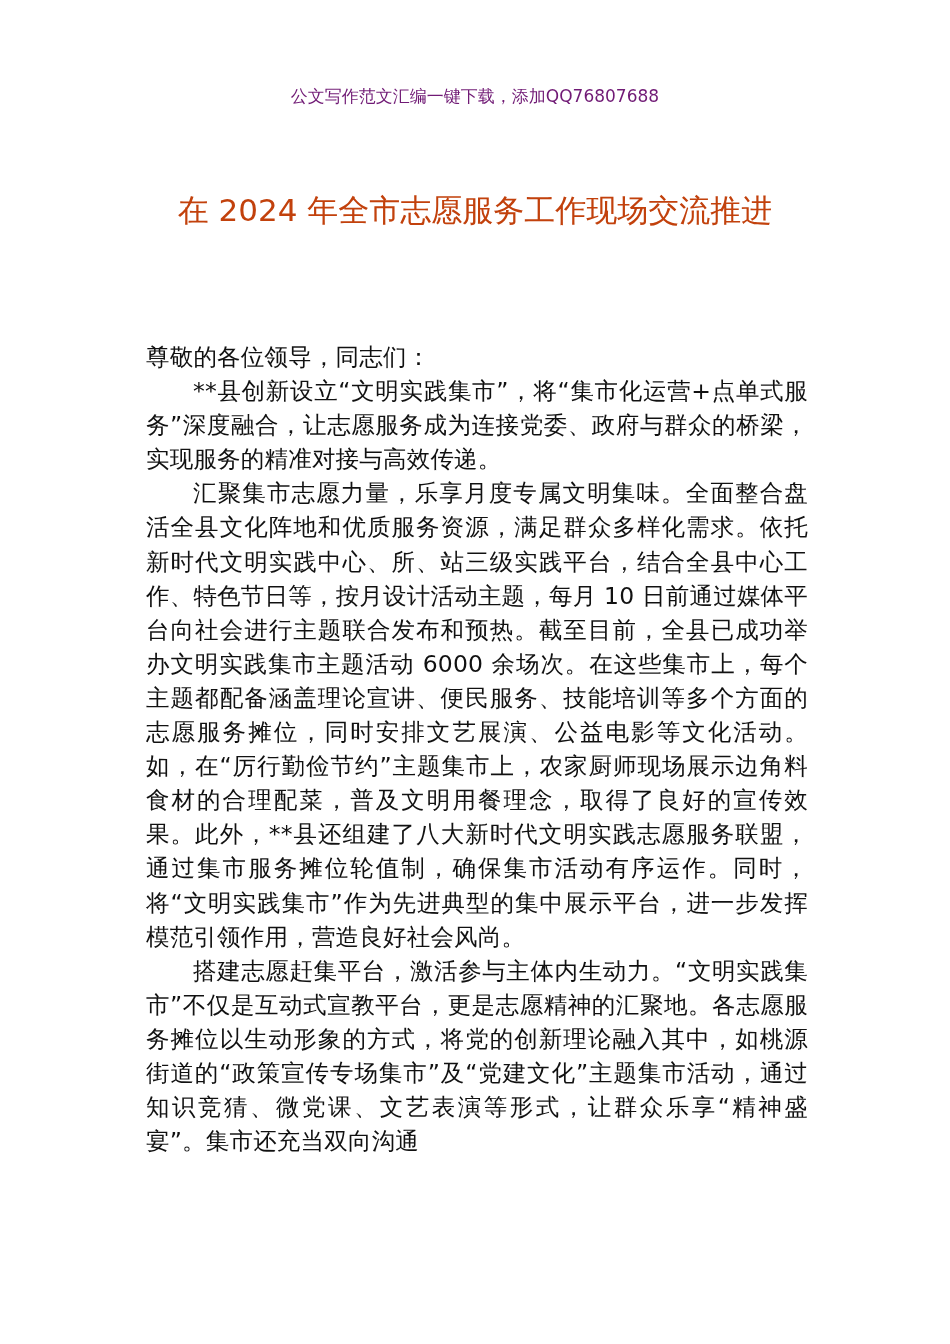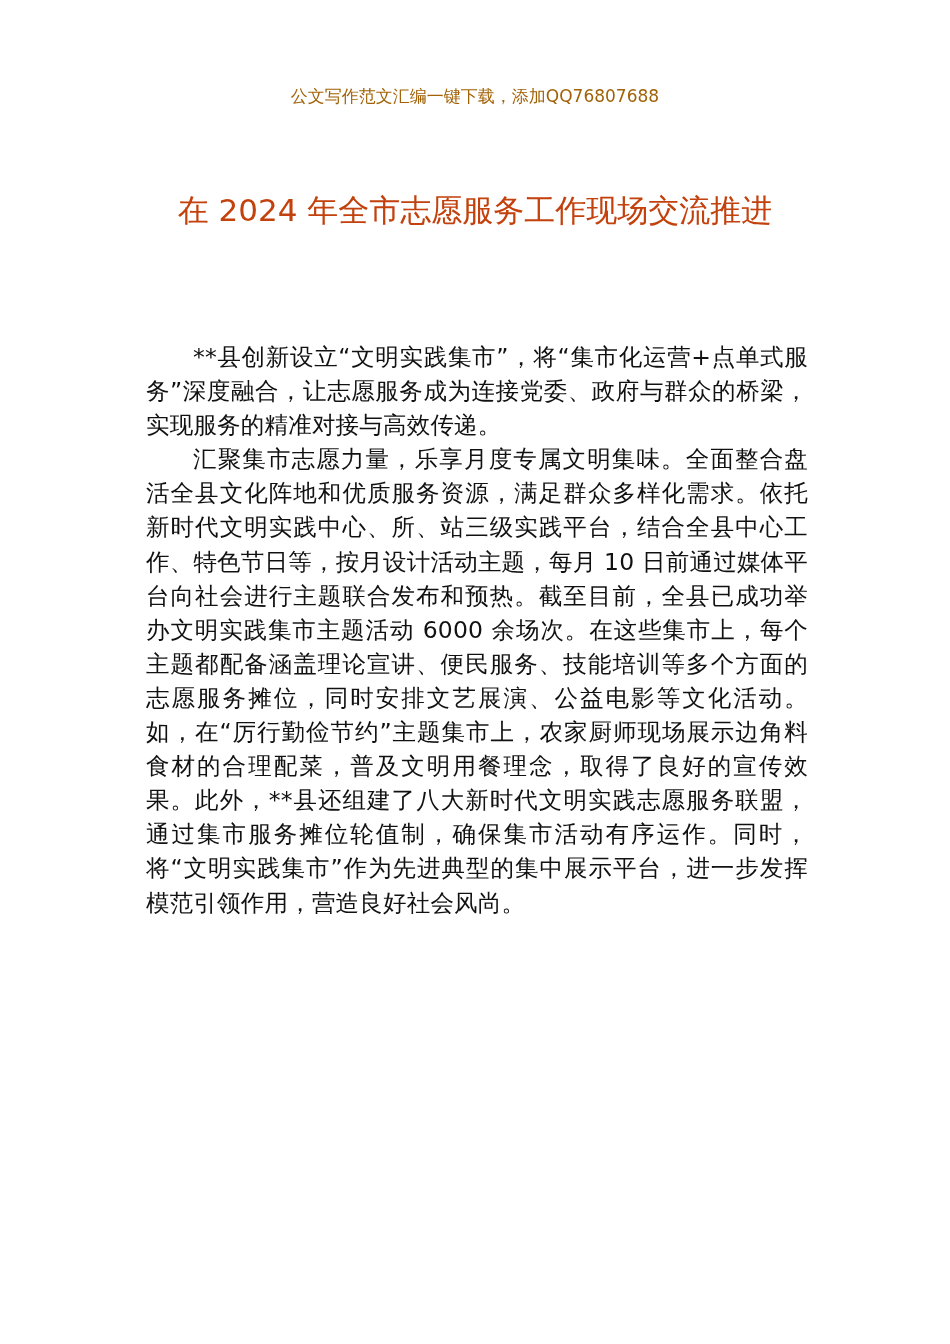--- a/index.html
+++ b/index.html
@@ -22,7 +22,7 @@
       width: 950px;
       text-align: center;
       font-size: 17px;
-      color: #a16207;
+      color: #701a75;
       letter-spacing: 0px;
     }
     .title {

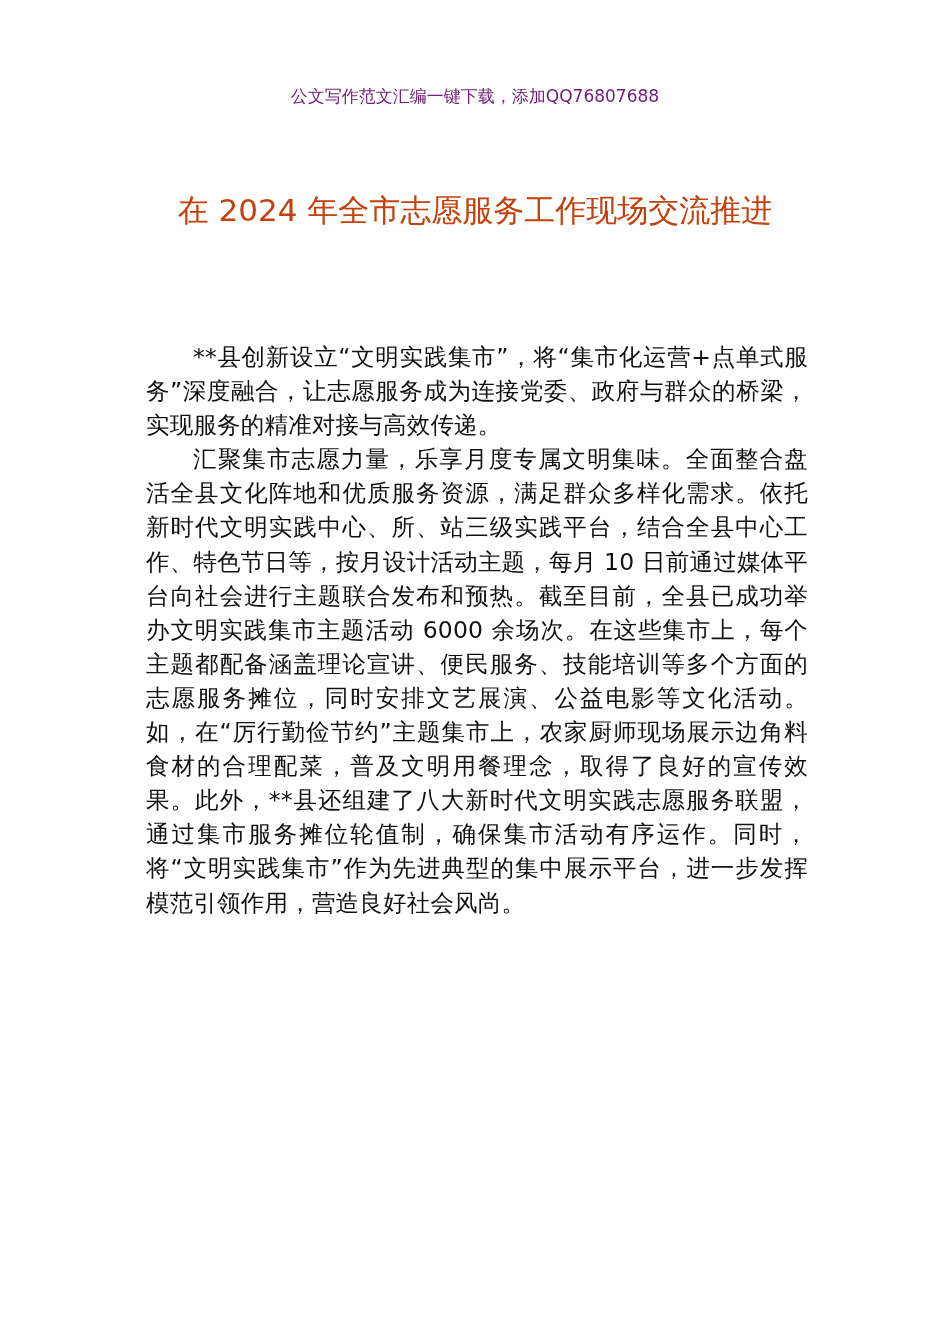--- a/index.html
+++ b/index.html
@@ -64,6 +64,7 @@
 </div>
 
 <div class="body">
+  <p>尊敬的各位领导，同志们：</p>
   <p class="indent">**县创新设立“文明实践集市”，将“集市化运营+点单式服务”深度融合，让志愿服务成为连接党委、政府与群众的桥梁，实现服务的精准对接与高效传递。</p>
   <p class="indent">汇聚集市志愿力量，乐享月度专属文明集味。全面整合盘活全县文化阵地和优质服务资源，满足群众多样化需求。依托新时代文明实践中心、所、站三级实践平台，结合全县中心工作、特色节日等，按月设计活动主题，每月 10 日前通过媒体平台向社会进行主题联合发布和预热。截至目前，全县已成功举办文明实践集市主题活动 6000 余场次。在这些集市上，每个主题都配备涵盖理论宣讲、便民服务、技能培训等多个方面的志愿服务摊位，同时安排文艺展演、公益电影等文化活动。如，在“厉行勤俭节约”主题集市上，农家厨师现场展示边角料食材的合理配菜，普及文明用餐理念，取得了良好的宣传效果。此外，**县还组建了八大新时代文明实践志愿服务联盟，通过集市服务摊位轮值制，确保集市活动有序运作。同时，将“文明实践集市”作为先进典型的集中展示平台，进一步发挥模范引领作用，营造良好社会风尚。</p>
 </div>

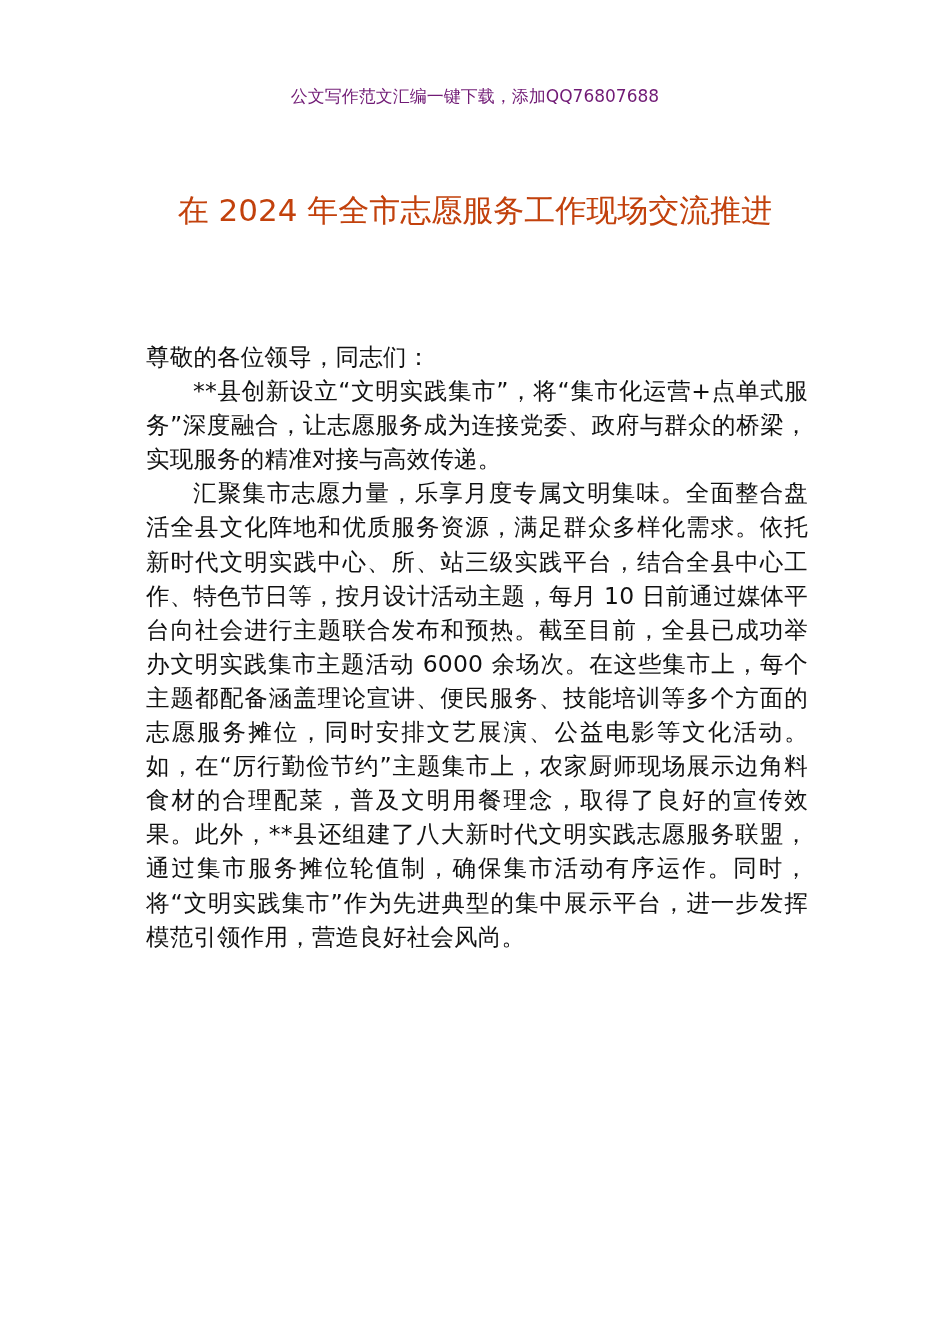--- a/index.html
+++ b/index.html
@@ -67,6 +67,7 @@
   <p>尊敬的各位领导，同志们：</p>
   <p class="indent">**县创新设立“文明实践集市”，将“集市化运营+点单式服务”深度融合，让志愿服务成为连接党委、政府与群众的桥梁，实现服务的精准对接与高效传递。</p>
   <p class="indent">汇聚集市志愿力量，乐享月度专属文明集味。全面整合盘活全县文化阵地和优质服务资源，满足群众多样化需求。依托新时代文明实践中心、所、站三级实践平台，结合全县中心工作、特色节日等，按月设计活动主题，每月 10 日前通过媒体平台向社会进行主题联合发布和预热。截至目前，全县已成功举办文明实践集市主题活动 6000 余场次。在这些集市上，每个主题都配备涵盖理论宣讲、便民服务、技能培训等多个方面的志愿服务摊位，同时安排文艺展演、公益电影等文化活动。如，在“厉行勤俭节约”主题集市上，农家厨师现场展示边角料食材的合理配菜，普及文明用餐理念，取得了良好的宣传效果。此外，**县还组建了八大新时代文明实践志愿服务联盟，通过集市服务摊位轮值制，确保集市活动有序运作。同时，将“文明实践集市”作为先进典型的集中展示平台，进一步发挥模范引领作用，营造良好社会风尚。</p>
+  <p class="indent">搭建志愿赶集平台，激活参与主体内生动力。“文明实践集市”不仅是互动式宣教平台，更是志愿精神的汇聚地。各志愿服务摊位以生动形象的方式，将党的创新理论融入其中，如桃源街道的“政策宣传专场集市”及“党建文化”主题集市活动，通过知识竞猜、微党课、文艺表演等形式，让群众乐享“精神盛宴”。集市还充当双向沟通</p>
 </div>
 
 </body></html>

